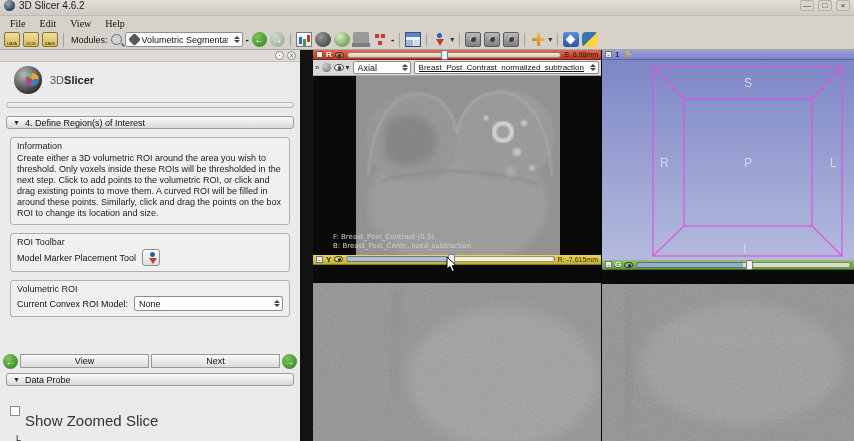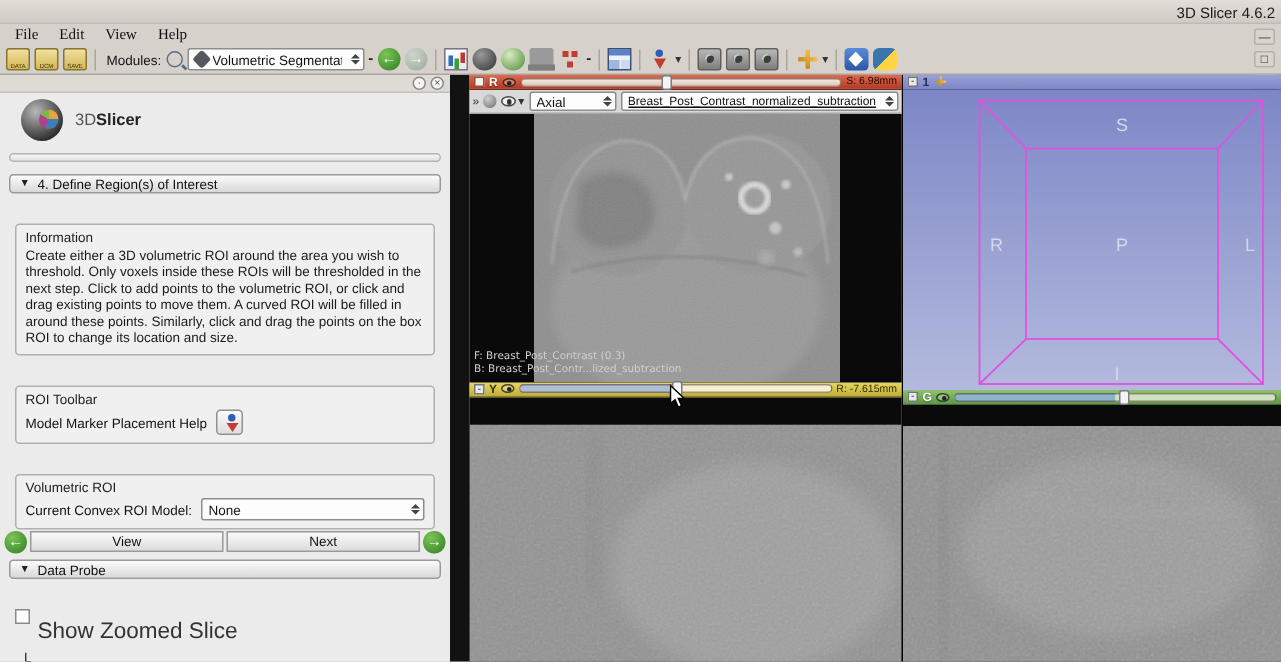--- a/index.html
+++ b/index.html
@@ -5,8 +5,8 @@
   * { box-sizing: border-box; margin: 0; padding: 0; }
   html,body { width:854px; height:441px; overflow:hidden;
     font-family:"Liberation Sans", sans-serif; background:#d6d2cb; }
-  .titlebar { height:16px; display:flex; align-items:flex-end; padding:0 4px; gap:4px;
-    background:linear-gradient(#e3dfd8,#cfcbc4); border-bottom:1px solid #bfbbb3;flex-direction:column; }
+  .titlebar { height:16px; display:flex; align-items:flex-start; padding:0 4px; gap:4px;
+    background:linear-gradient(#e3dfd8,#cfcbc4); border-bottom:1px solid #bfbbb3; }
   .app-icon { width:11px; height:11px; border-radius:50%;
     background:radial-gradient(circle at 35% 30%, #9aa7b8, #36465c 70%); }
   .title-text { font-size:10px; color:#1a1a1a; flex:1; }

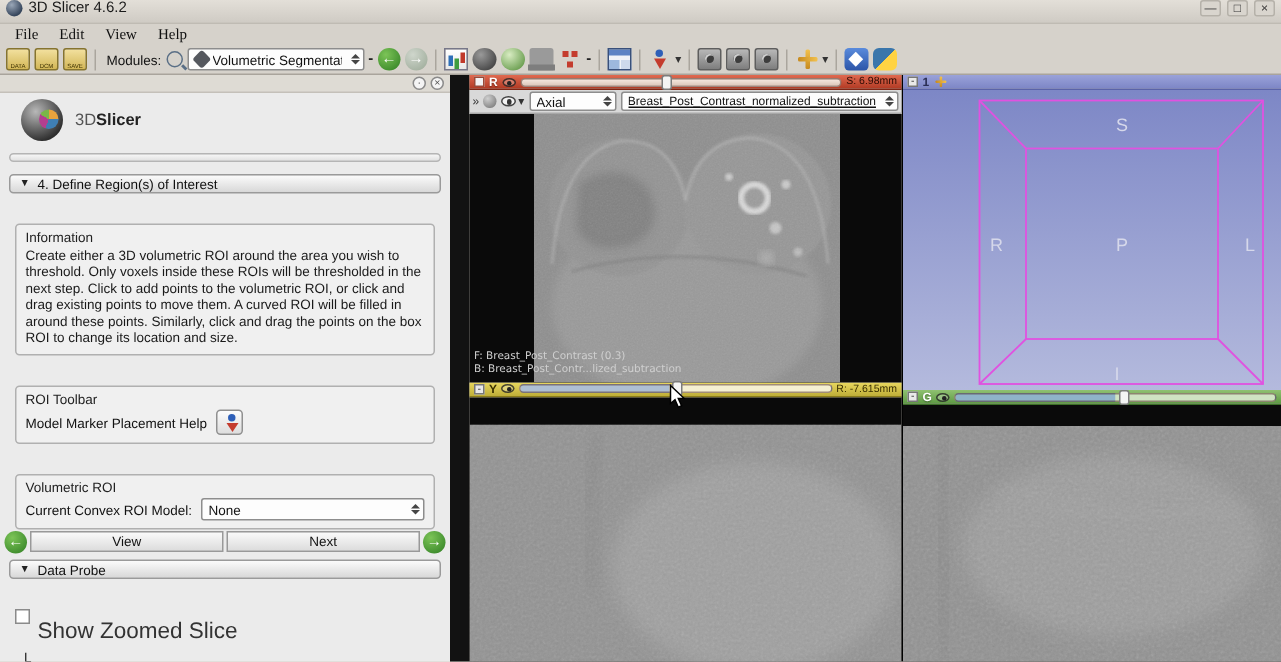--- a/index.html
+++ b/index.html
@@ -96,7 +96,7 @@
   .section-bar .lbl { font-size:9px; color:#111; }
   .thin-strip { height:6px; margin:4px 6px 0 6px; background:linear-gradient(#f6f6f6,#e2e2e2);
     border:1px solid #b5b5b5; border-radius:3px; }
-  .groupbox { margin:20px 10px 0 10px; border:1px solid #b0b0b0; border-radius:3px;
+  .groupbox { margin:8px 10px 0 10px; border:1px solid #b0b0b0; border-radius:3px;
     background:#f0f0f0; padding:3px 6px 5px 6px; position:relative; }
   .groupbox .g-title { font-size:9px; color:#222; margin-bottom:2px; }
   .info-body { font-size:9px; line-height:11px; color:#1a1a1a; }

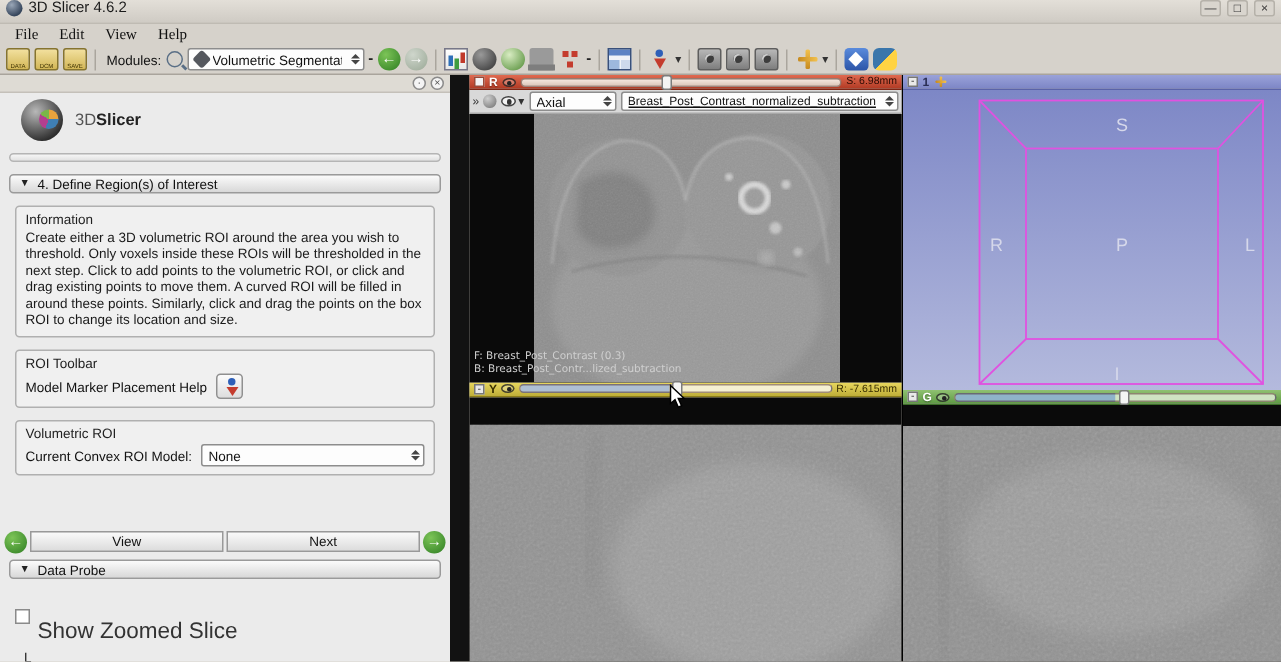--- a/index.html
+++ b/index.html
@@ -166,7 +166,7 @@
   .slice-image { position:relative; background:#0a0a0a; overflow:hidden; }
   .red-img-wrap { flex:1; }
   .mri-center { position:absolute; left:43px; top:0; width:204px; height:100%; }
-  .overlay-text { position:absolute; left:3px; bottom:4px; font-size:7px; line-height:9px;
+  .overlay-text { position:absolute; left:20px; bottom:4px; font-size:7px; line-height:9px;
     color:#cfcfcf; font-family:"DejaVu Sans", sans-serif; white-space:pre; }
   .bottom-img { flex:1; }
   .noise-svg { display:block; position:absolute; left:0; bottom:0; }

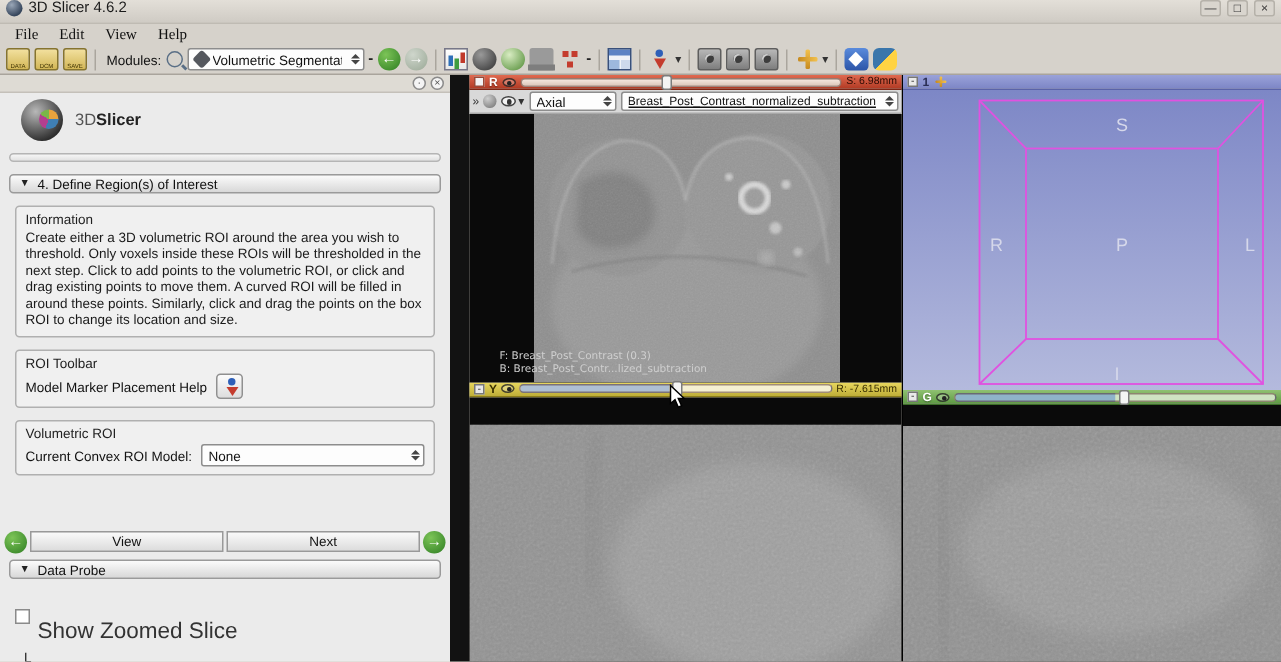--- a/index.html
+++ b/index.html
@@ -257,7 +257,7 @@
     <div class="groupbox">
       <div class="g-title">ROI Toolbar</div>
       <div class="tool-row">
-        <span class="t-lbl">Model Marker Placement Help</span>
+        <span class="t-lbl">Model Marker Placement Tool</span>
         <span class="tool-btn marker-glyph"></span>
       </div>
     </div>

